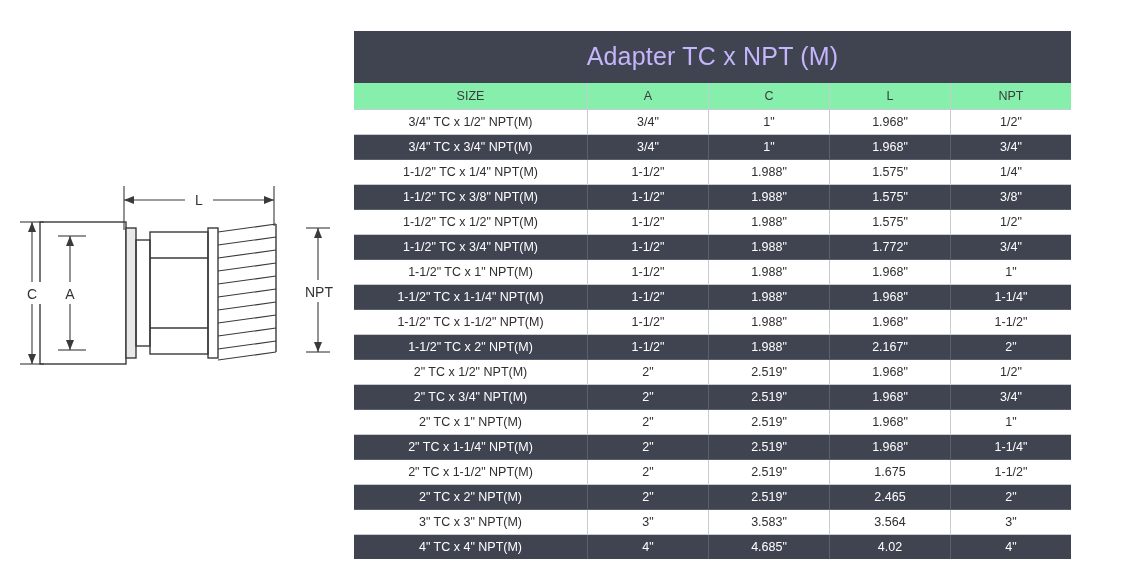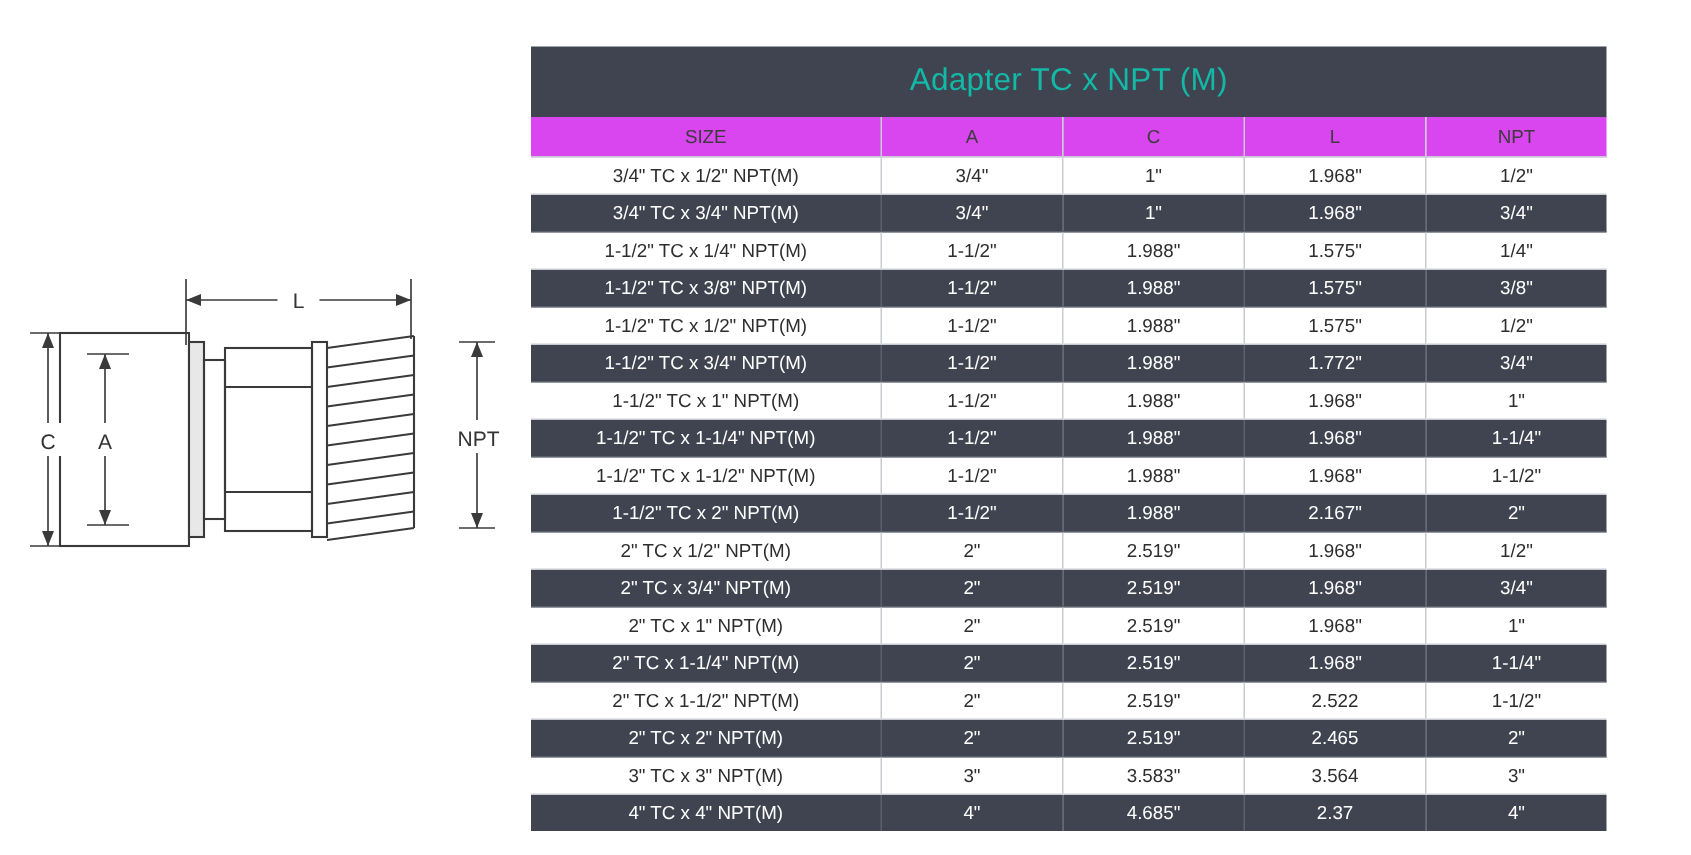--- a/index.html
+++ b/index.html
@@ -39,8 +39,8 @@
   table.spec caption {
     caption-side: top;
     background: #3f4450;
-    color: #14b8a6;
-    font-size: 21px;
+    color: #c4b5fd;
+    font-size: 25px;
     font-weight: normal;
     padding: 11px 0 12px 0;
     letter-spacing: .2px;

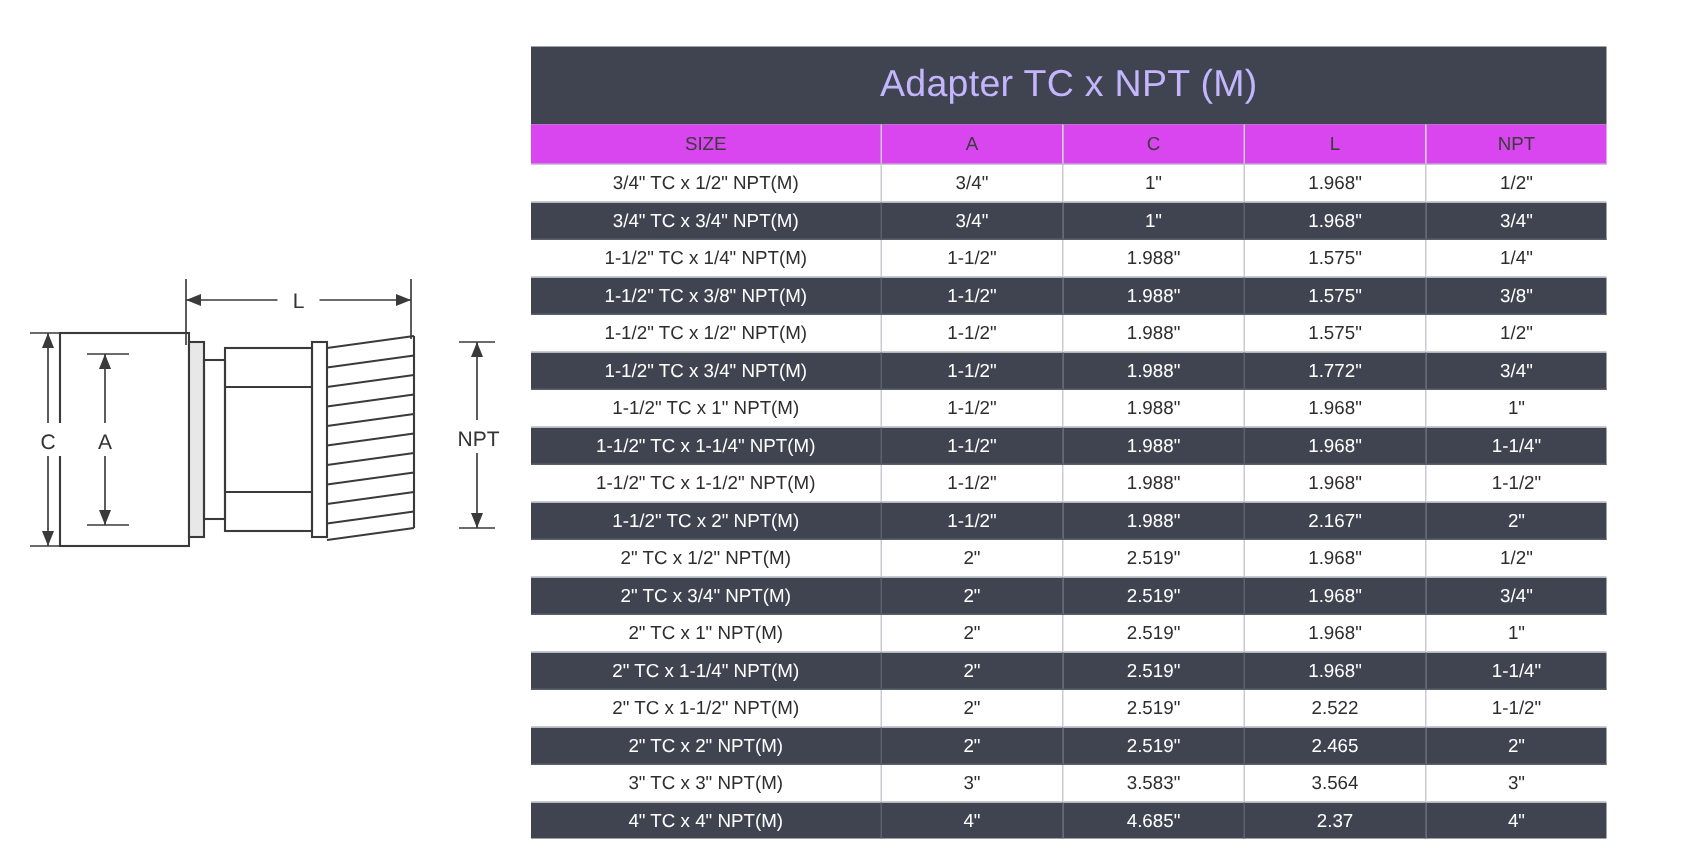--- a/index.html
+++ b/index.html
@@ -46,7 +46,7 @@
     letter-spacing: .2px;
   }
   table.spec th.colhead {
-    background: #d946ef;
+    background: #86efac;
     color: #3c3c3c;
     font-size: 12.5px;
     font-weight: normal;

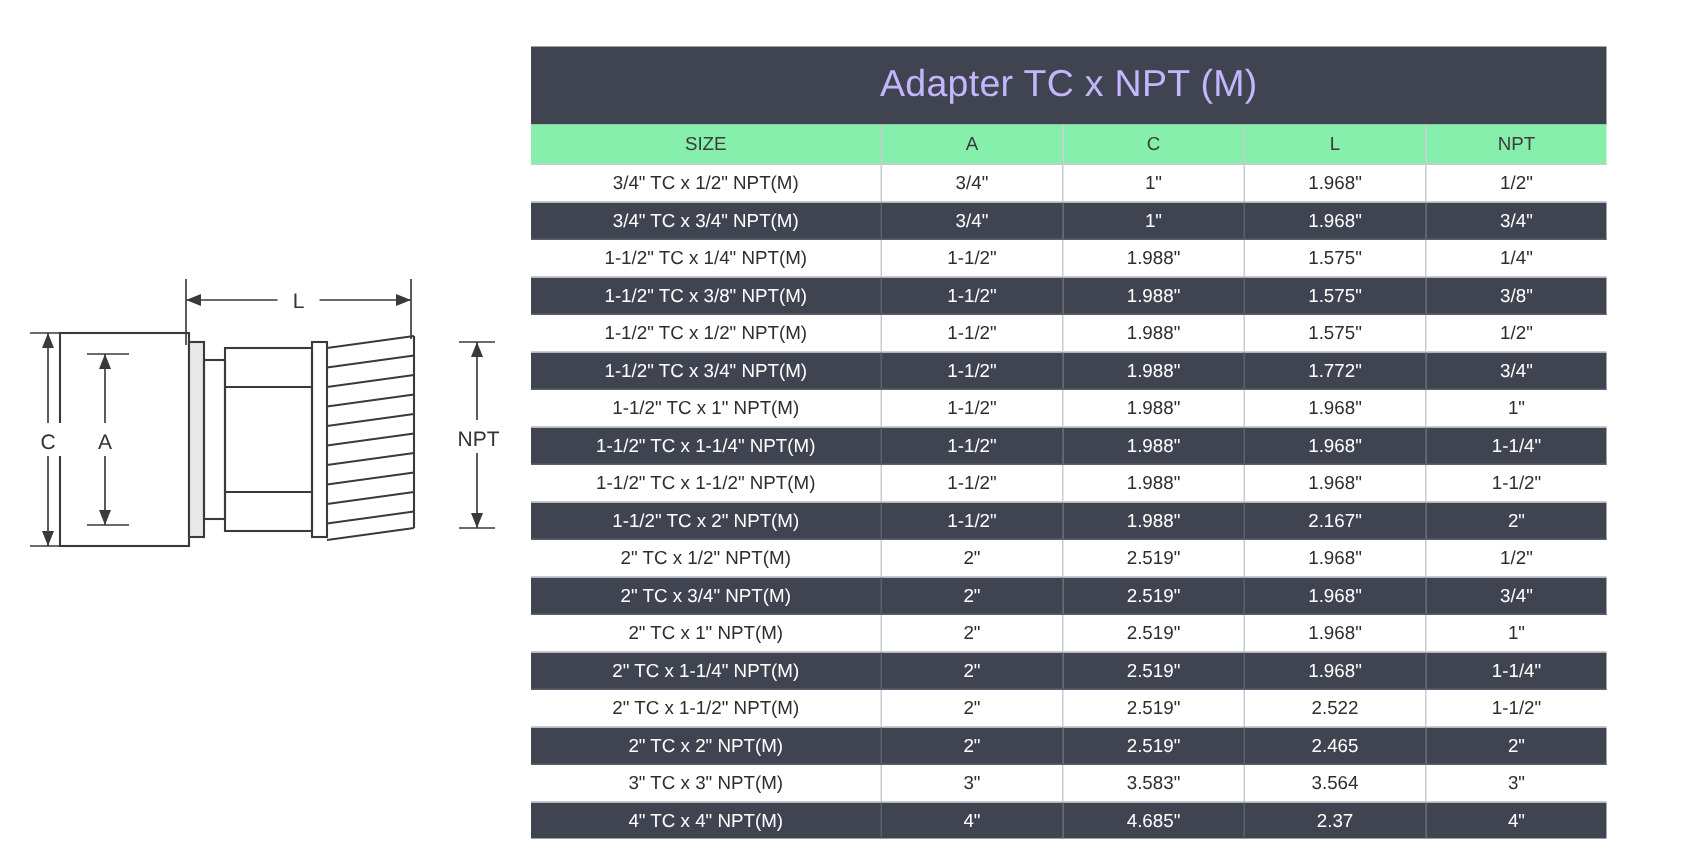--- a/index.html
+++ b/index.html
@@ -273,7 +273,7 @@
           <td>2" TC x 1-1/2" NPT(M)</td>
           <td>2"</td>
           <td>2.519"</td>
-          <td>2.522</td>
+          <td>1.675</td>
           <td>1-1/2"</td>
         </tr>
         <tr class="even">

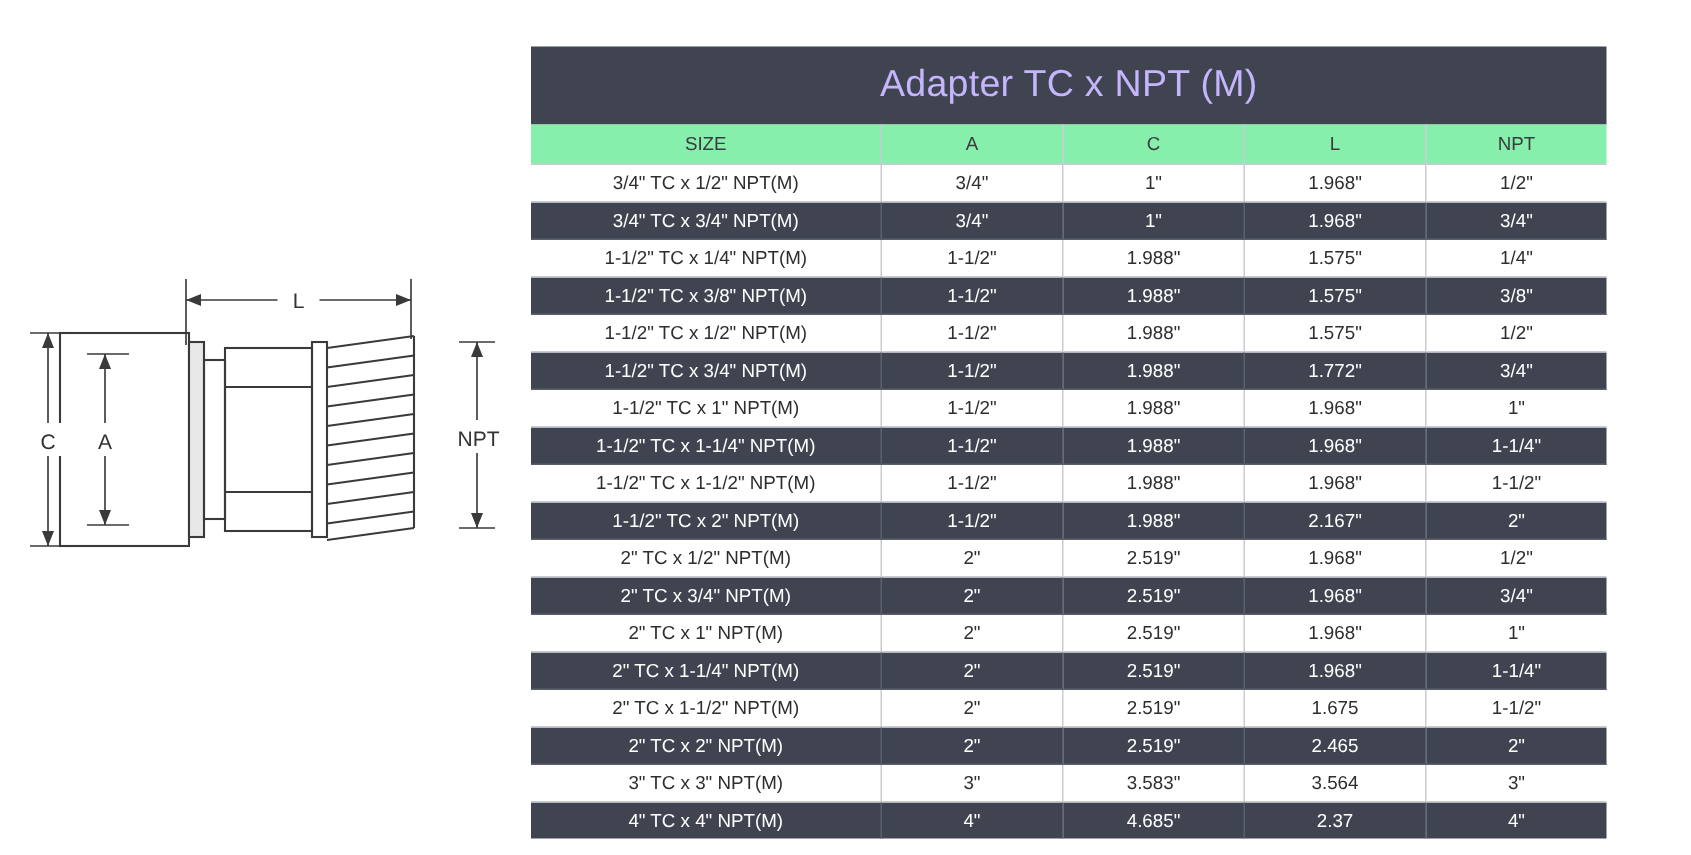--- a/index.html
+++ b/index.html
@@ -294,7 +294,7 @@
           <td>4" TC x 4" NPT(M)</td>
           <td>4"</td>
           <td>4.685"</td>
-          <td>2.37</td>
+          <td>4.02</td>
           <td>4"</td>
         </tr>
       </tbody>

